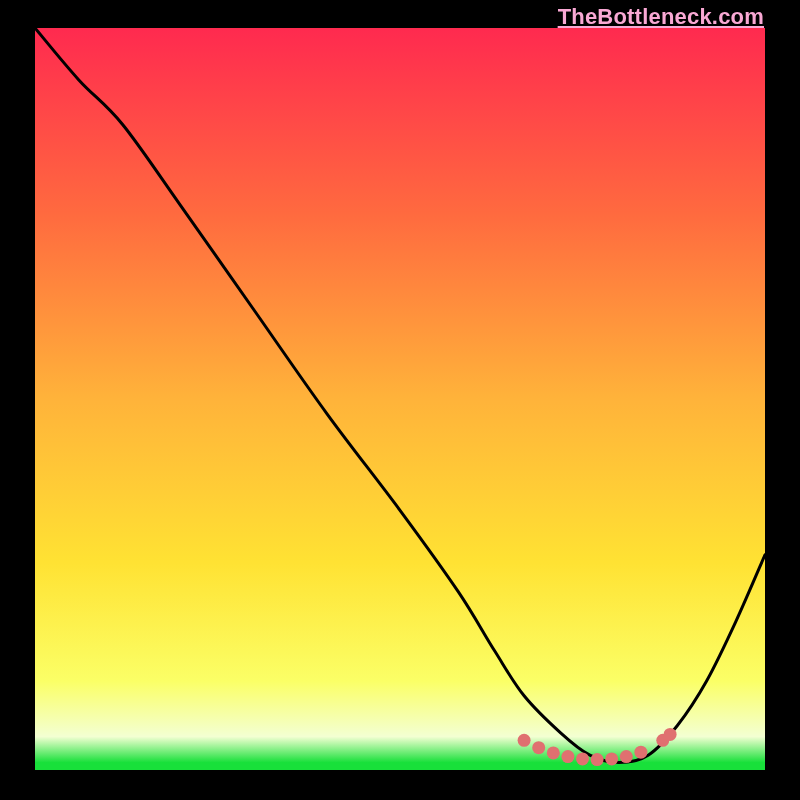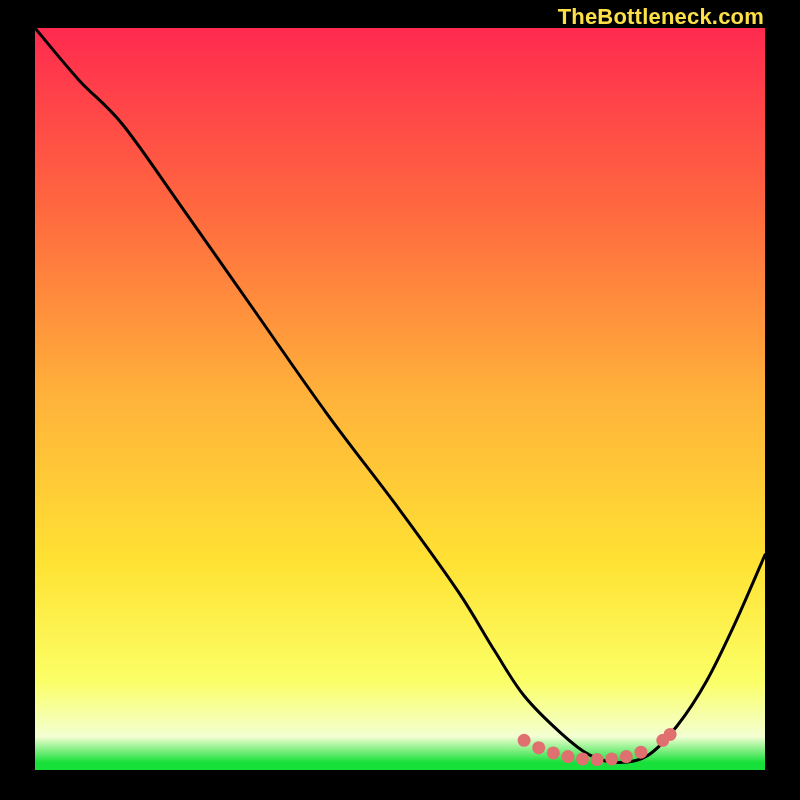--- a/index.html
+++ b/index.html
@@ -32,8 +32,9 @@
     font-family: Arial, Helvetica, sans-serif;
     font-size: 22px;
     font-weight: 600;
-    color: #fde047;
+    color: #f9a8d4;
     letter-spacing: 0.2px;
+    text-decoration: underline;
   }
 </style>
 </head>

